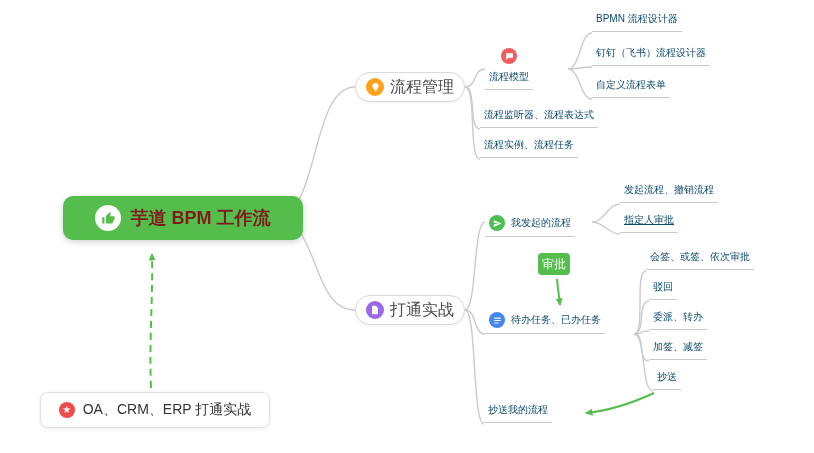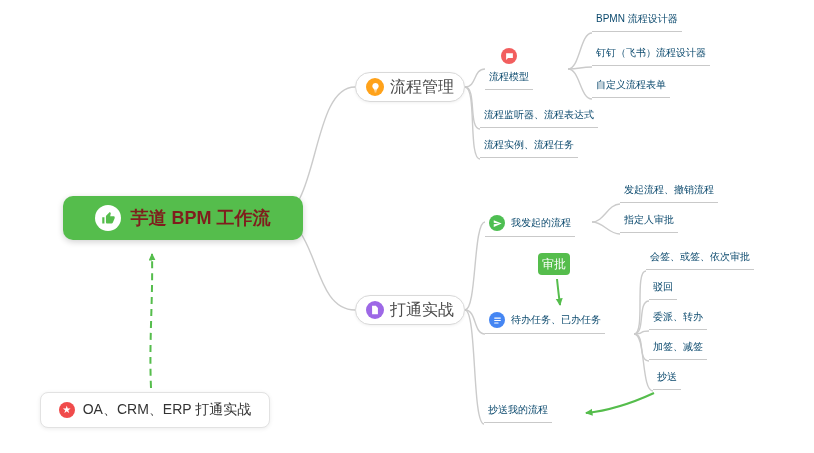--- a/index.html
+++ b/index.html
@@ -166,7 +166,7 @@
   <div class="node leaf" style="left:620px; top:183px;">
     <span>发起流程、撤销流程</span>
   </div>
-  <div class="node leaf" style="left:620px; top:213px;">
+  <div class="node leaf" style="left:620px; top:213px;text-decoration:underline;">
     <span>指定人审批</span>
   </div>
 

